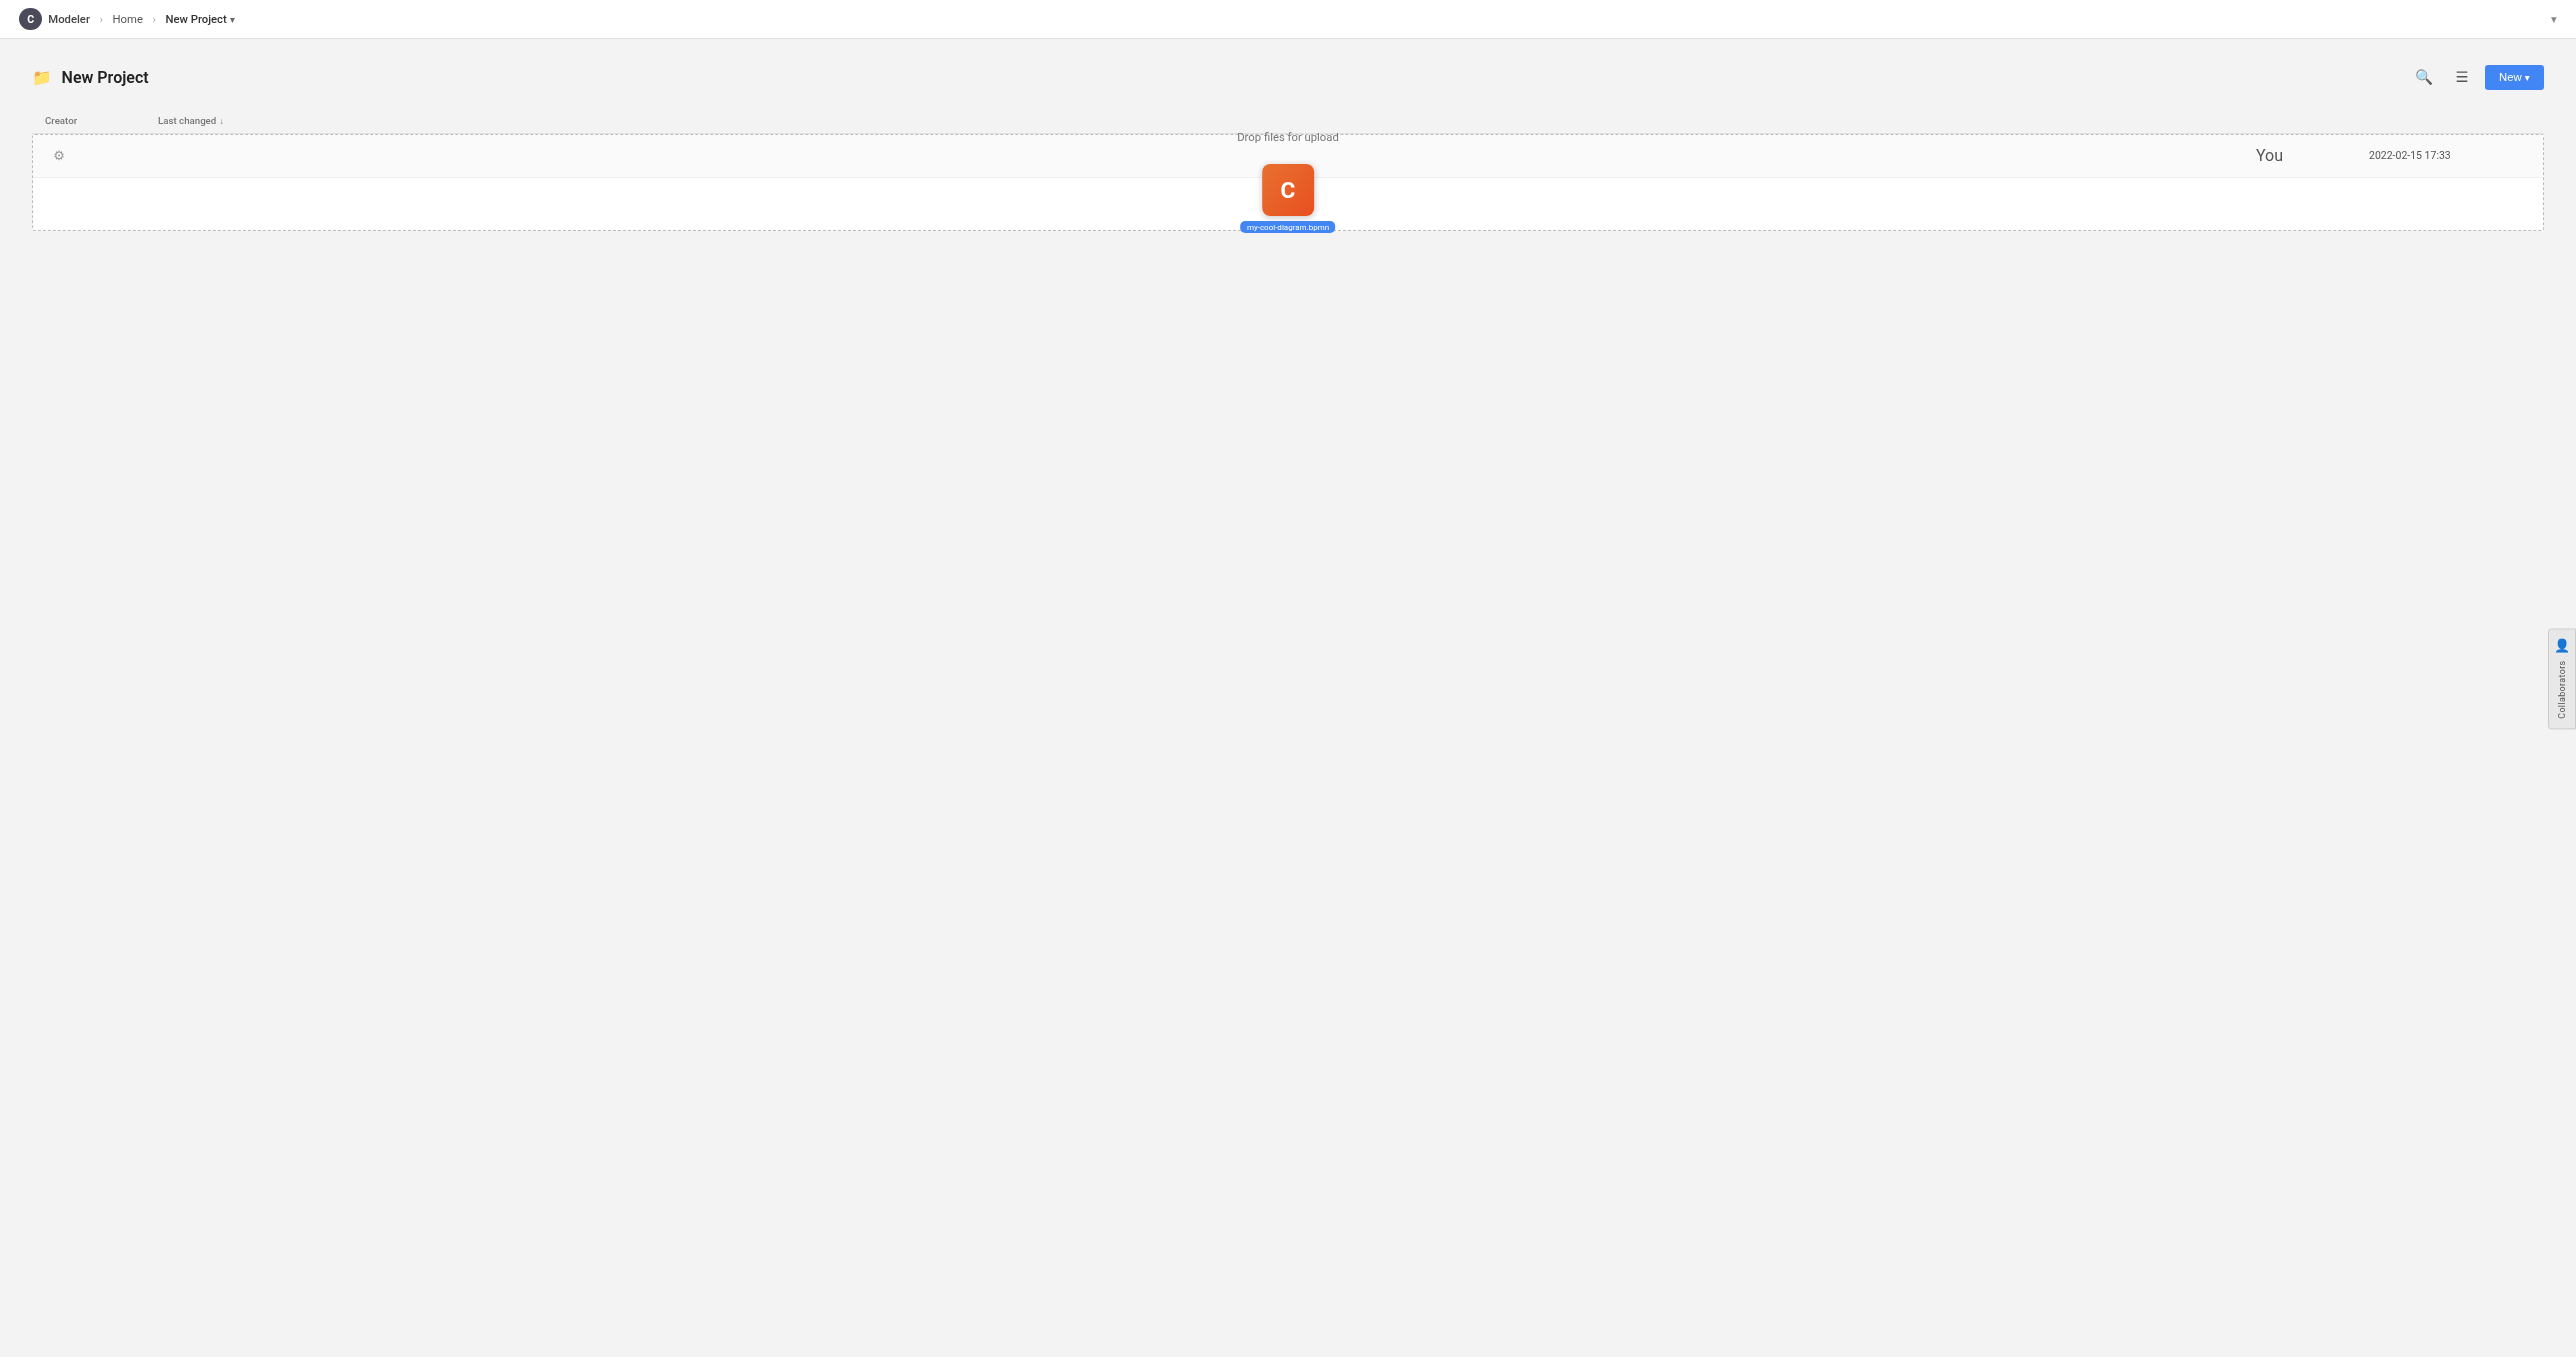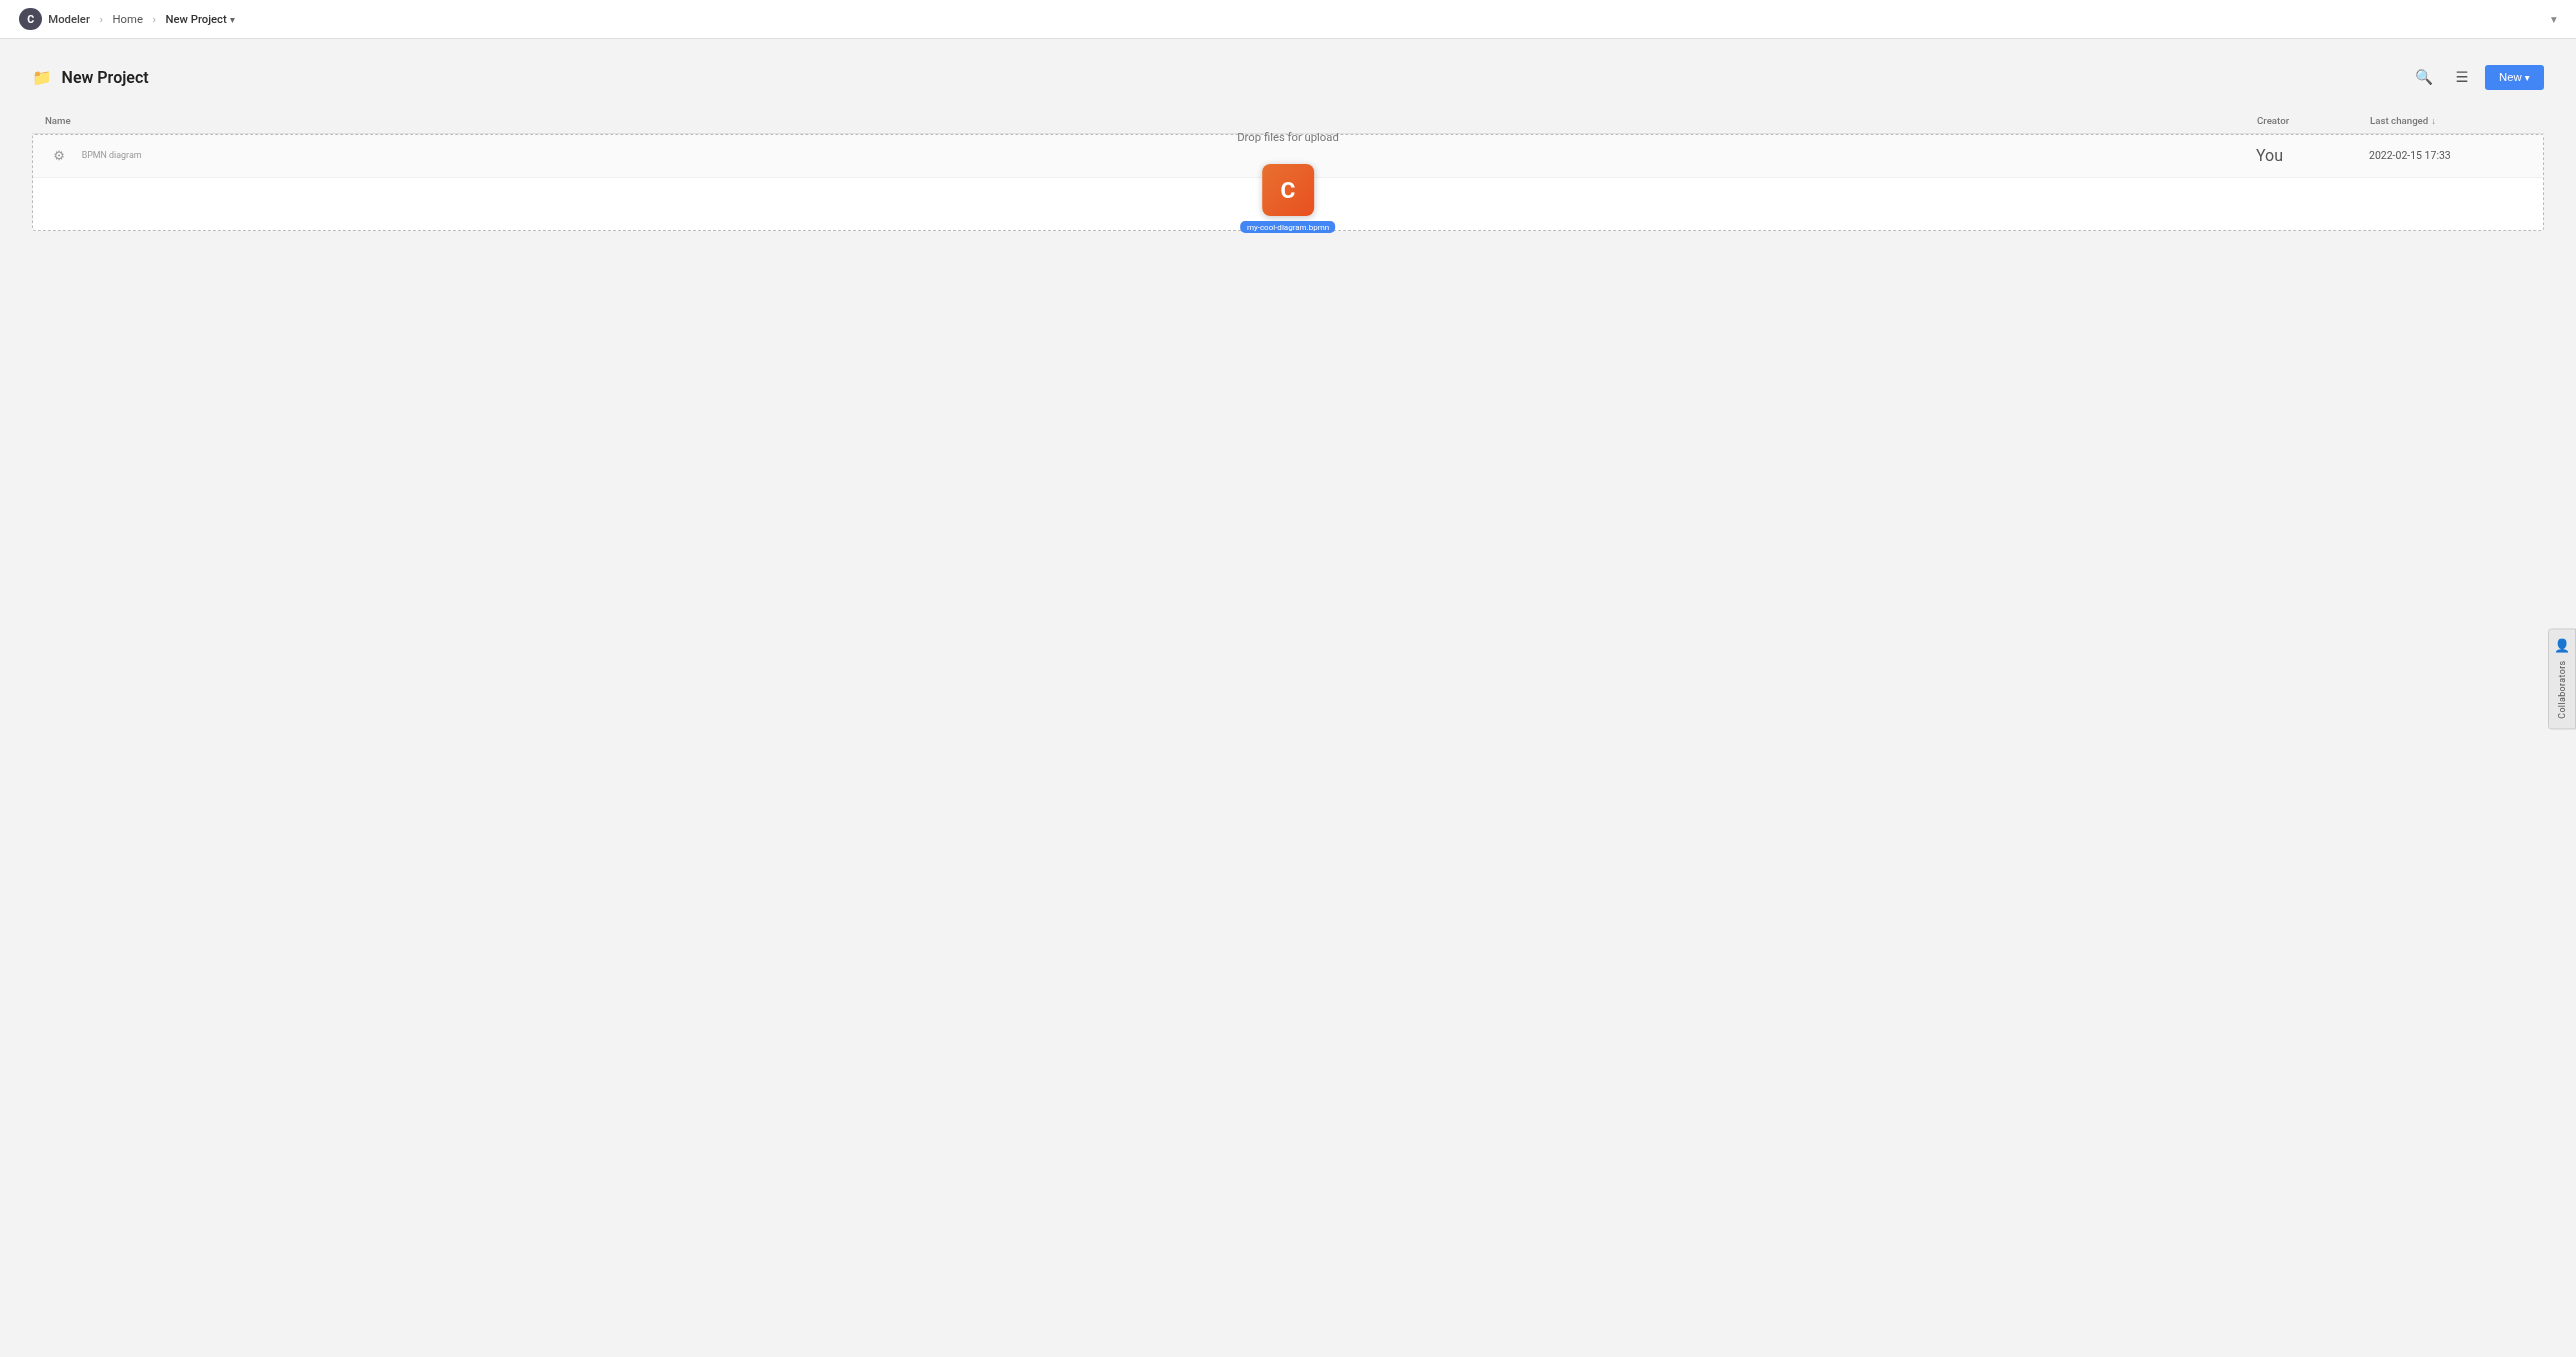--- a/index.html
+++ b/index.html
@@ -323,7 +323,6 @@
   </div>
 
   <div class="table-header">
-    <div class="col-name">Name</div>
     <div class="col-creator">Creator</div>
     <div class="col-changed">
       <span>Last changed</span>

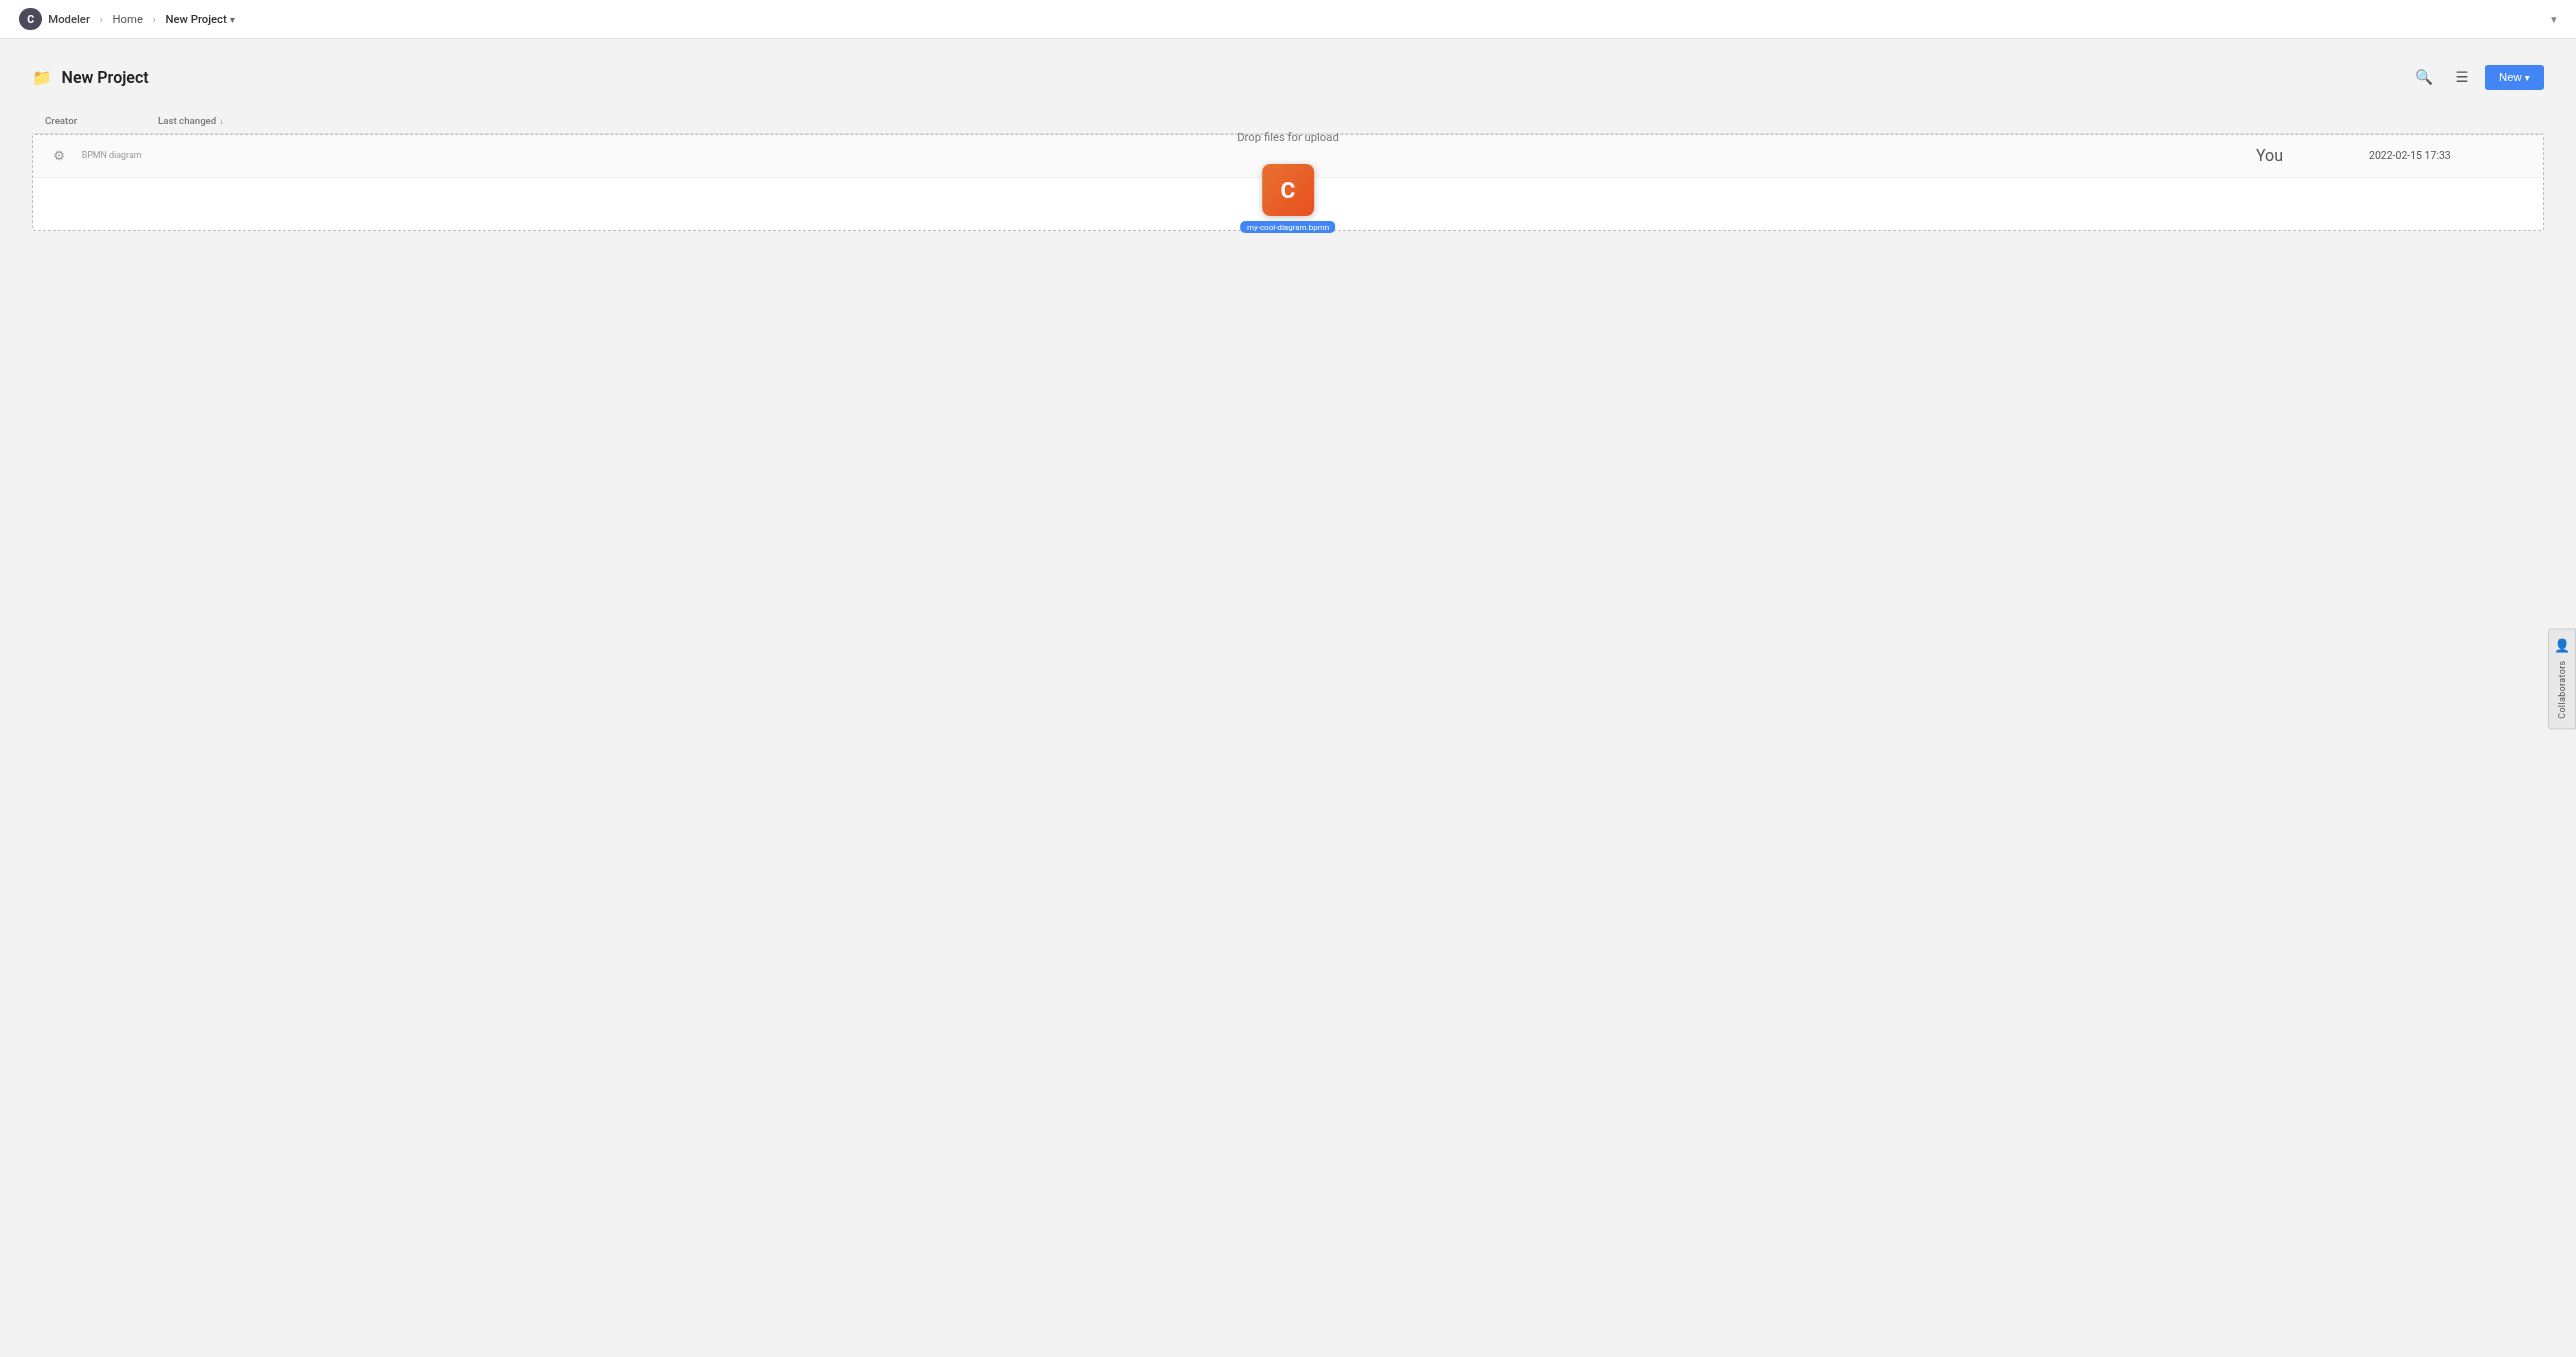--- a/index.html
+++ b/index.html
@@ -335,7 +335,6 @@
     <div class="table-row">
       <div class="row-icon">⚙</div>
       <div class="row-info">
-        <div class="row-type">BPMN diagram</div>
       </div>
       <div class="row-creator">You</div>
       <div class="row-changed">2022-02-15 17:33</div>

